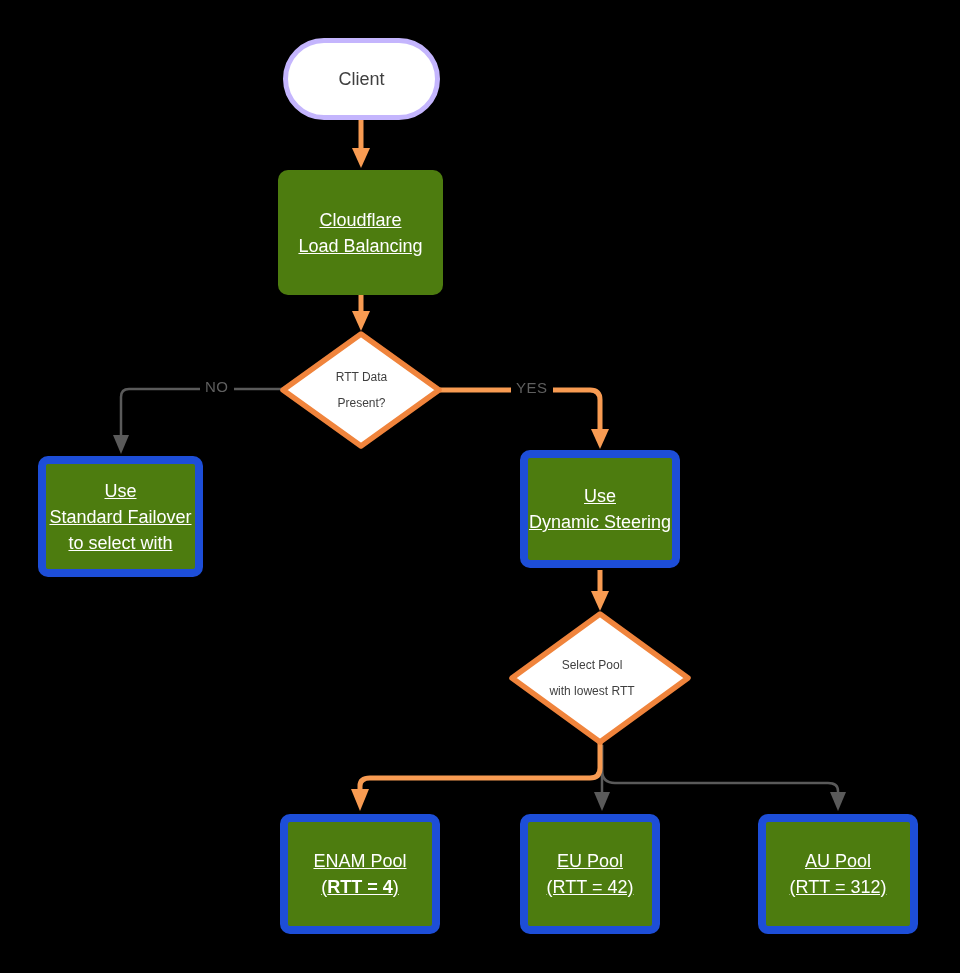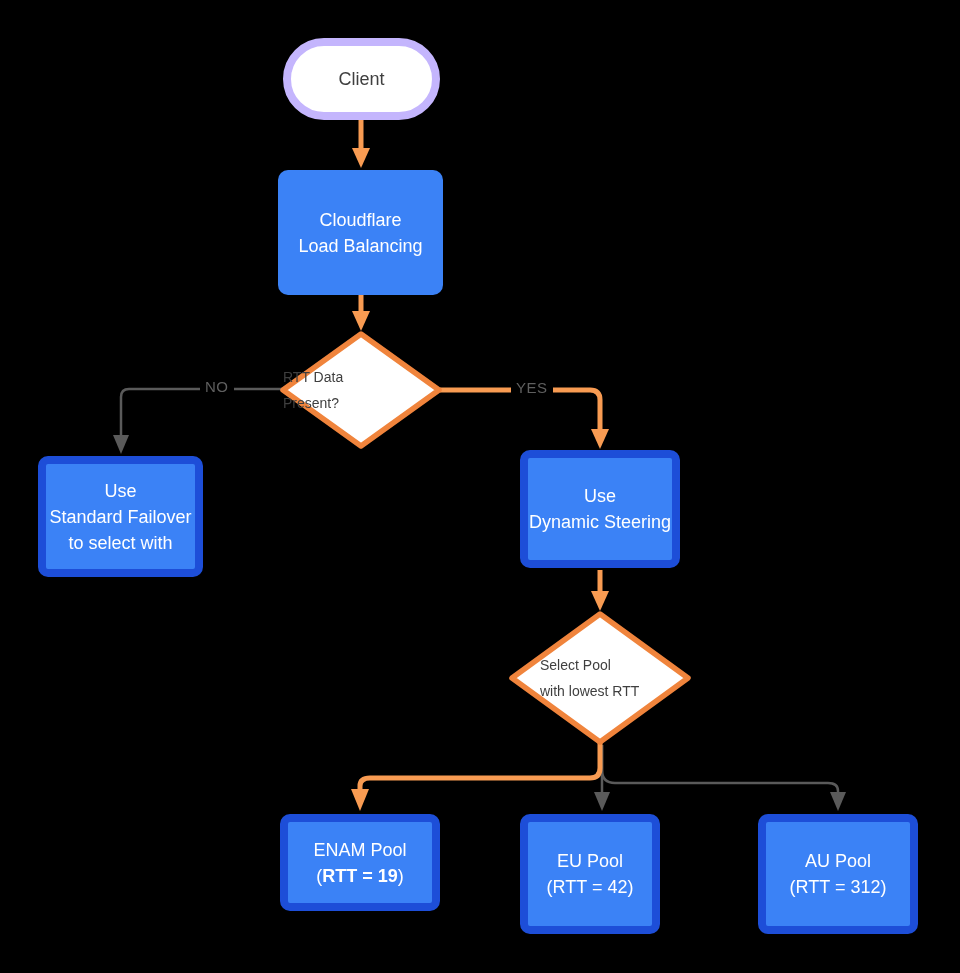--- a/index.html
+++ b/index.html
@@ -40,7 +40,7 @@
   }
   .terminator {
     background: #FFFFFF;
-    border: 8px solid #c4b5fd;
+    border: 5px solid #c4b5fd;
     border-radius: 45px;
     color: #3F3F3F;
   }

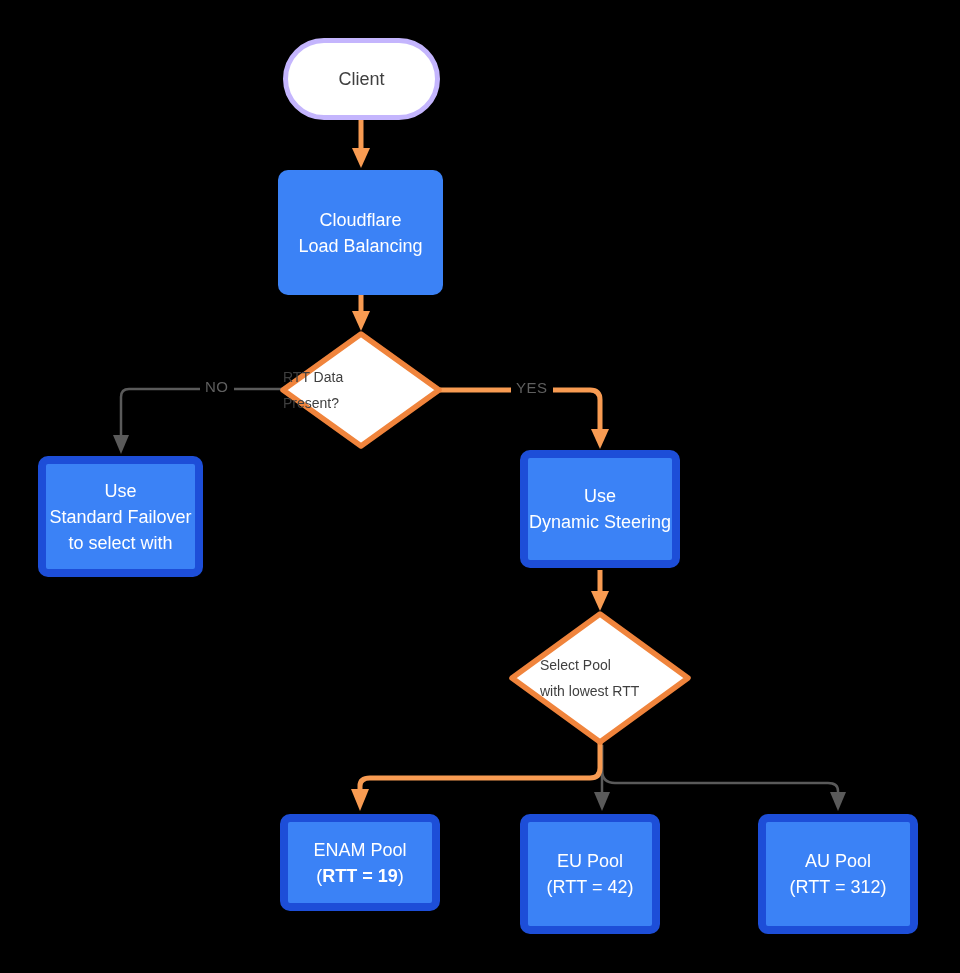--- a/index.html
+++ b/index.html
@@ -45,9 +45,10 @@
     color: #3F3F3F;
   }
   .process {
-    background: #3b82f6;
+    background: #4d7c0f;
     border-radius: 10px;
     color: #FFFFFF;
+    text-decoration: underline;
   }
   .process.white-border {
     border: 8px solid #1d4ed8;

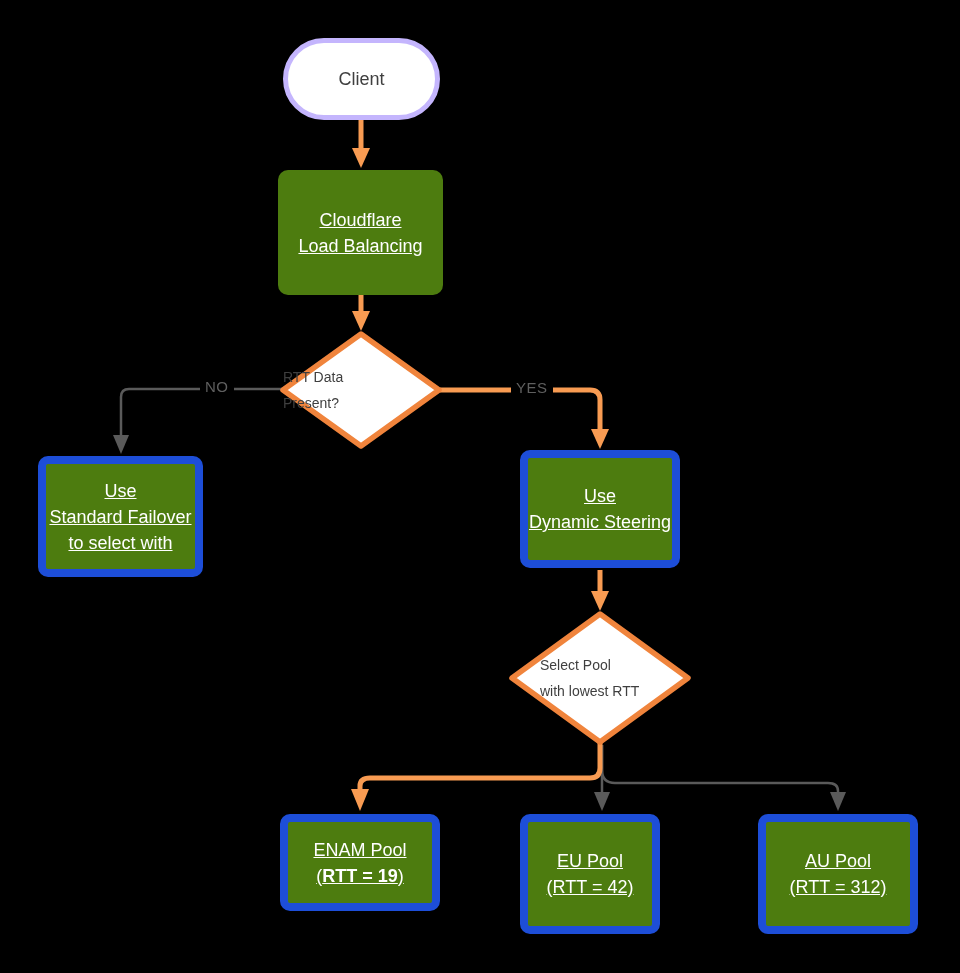--- a/index.html
+++ b/index.html
@@ -57,10 +57,10 @@
     position: absolute;
     display: flex;
     flex-direction: column;
-    align-items: flex-start;
+    align-items: center;
     justify-content: center;
     text-align: center;
-    font-size: 14px;
+    font-size: 12px;
     line-height: 26px;
     color: #3F3F3F;
   }

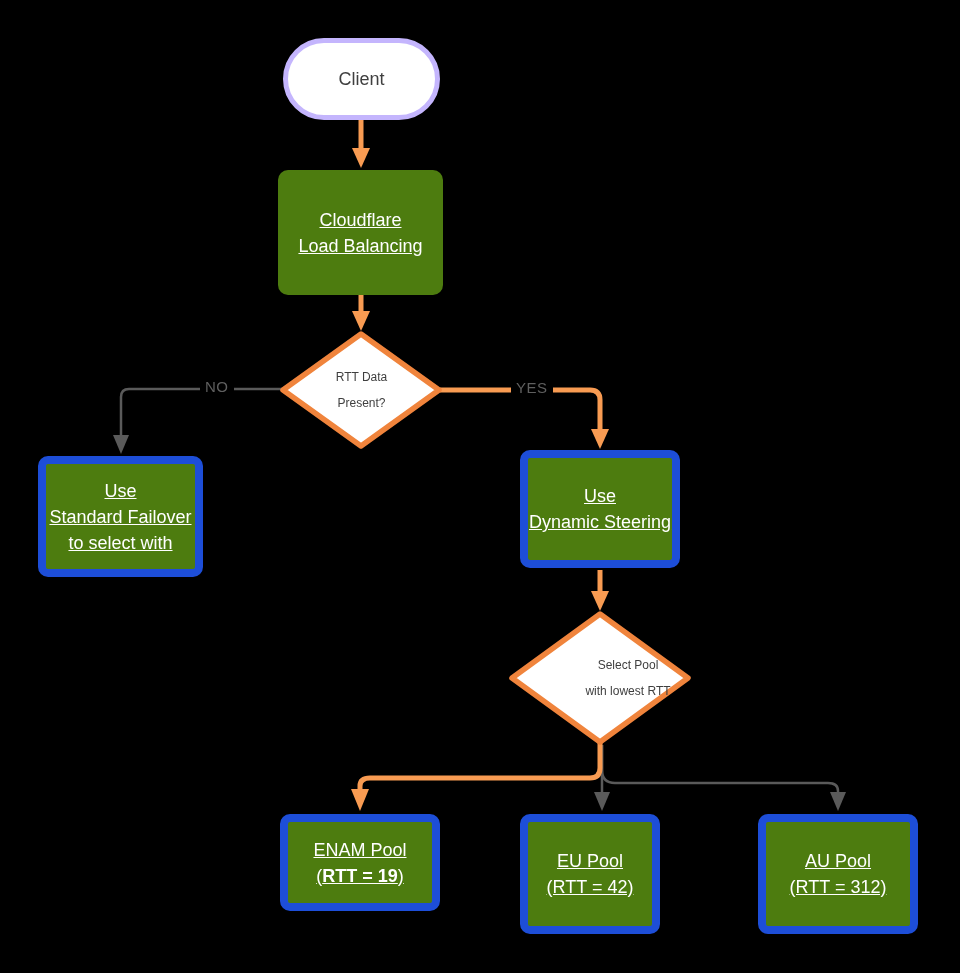--- a/index.html
+++ b/index.html
@@ -158,7 +158,7 @@
     <span>Dynamic Steering</span>
   </div>
 
-  <div class="diamond-label" style="left:540px; top:614px; width:176px; height:128px;">
+  <div class="diamond-label" style="left:504px; top:614px; width:176px; height:128px;">
     <span>Select Pool</span>
     <span>with lowest RTT</span>
   </div>

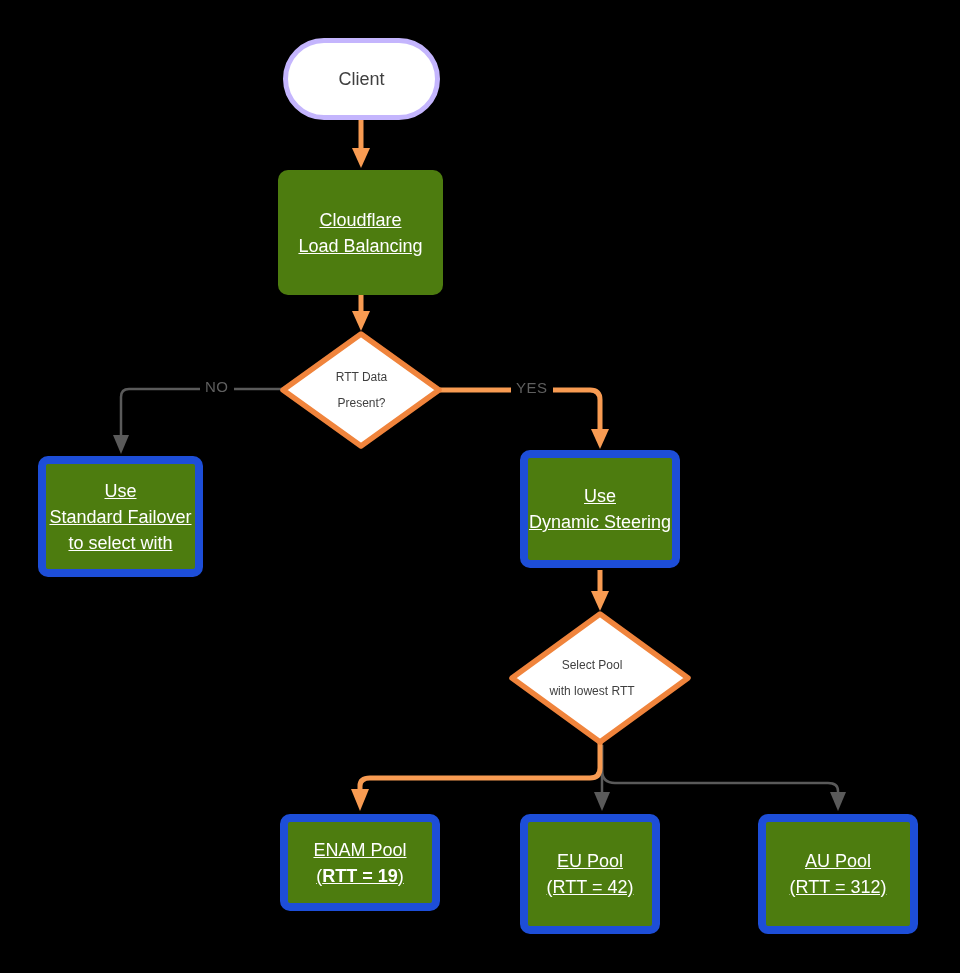--- a/index.html
+++ b/index.html
@@ -163,7 +163,7 @@
     <span>with lowest RTT</span>
   </div>
 
-  <div class="node process white-border" style="left:280px; top:814px; width:160px; height:97px;">
+  <div class="node process white-border" style="left:280px; top:814px; width:160px; height:120px;">
     <span>ENAM Pool</span>
     <span>
       <span>(</span><span class="bold">RTT = 19</span><span>)</span>

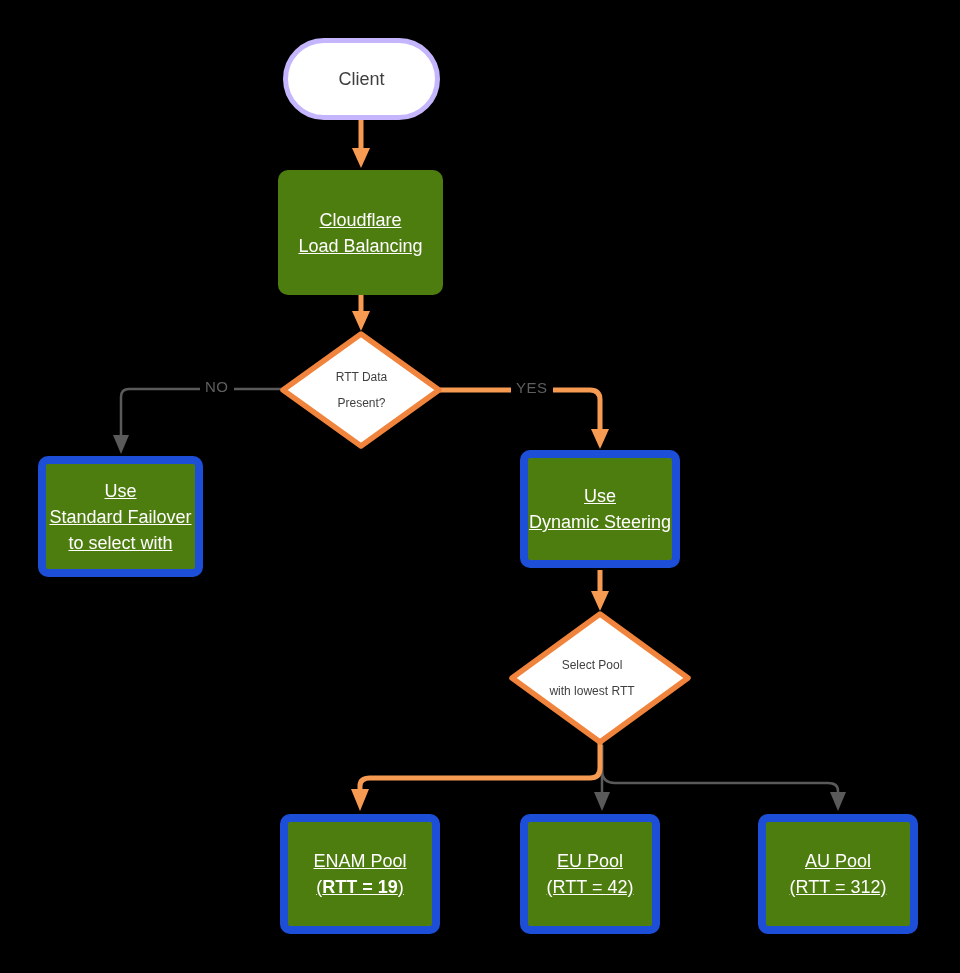--- a/index.html
+++ b/index.html
@@ -166,7 +166,7 @@
   <div class="node process white-border" style="left:280px; top:814px; width:160px; height:120px;">
     <span>ENAM Pool</span>
     <span>
-      <span>(</span><span class="bold">RTT = 19</span><span>)</span>
+      <span>(</span><span class="bold">RTT = 4</span><span>)</span>
     </span>
   </div>
 

